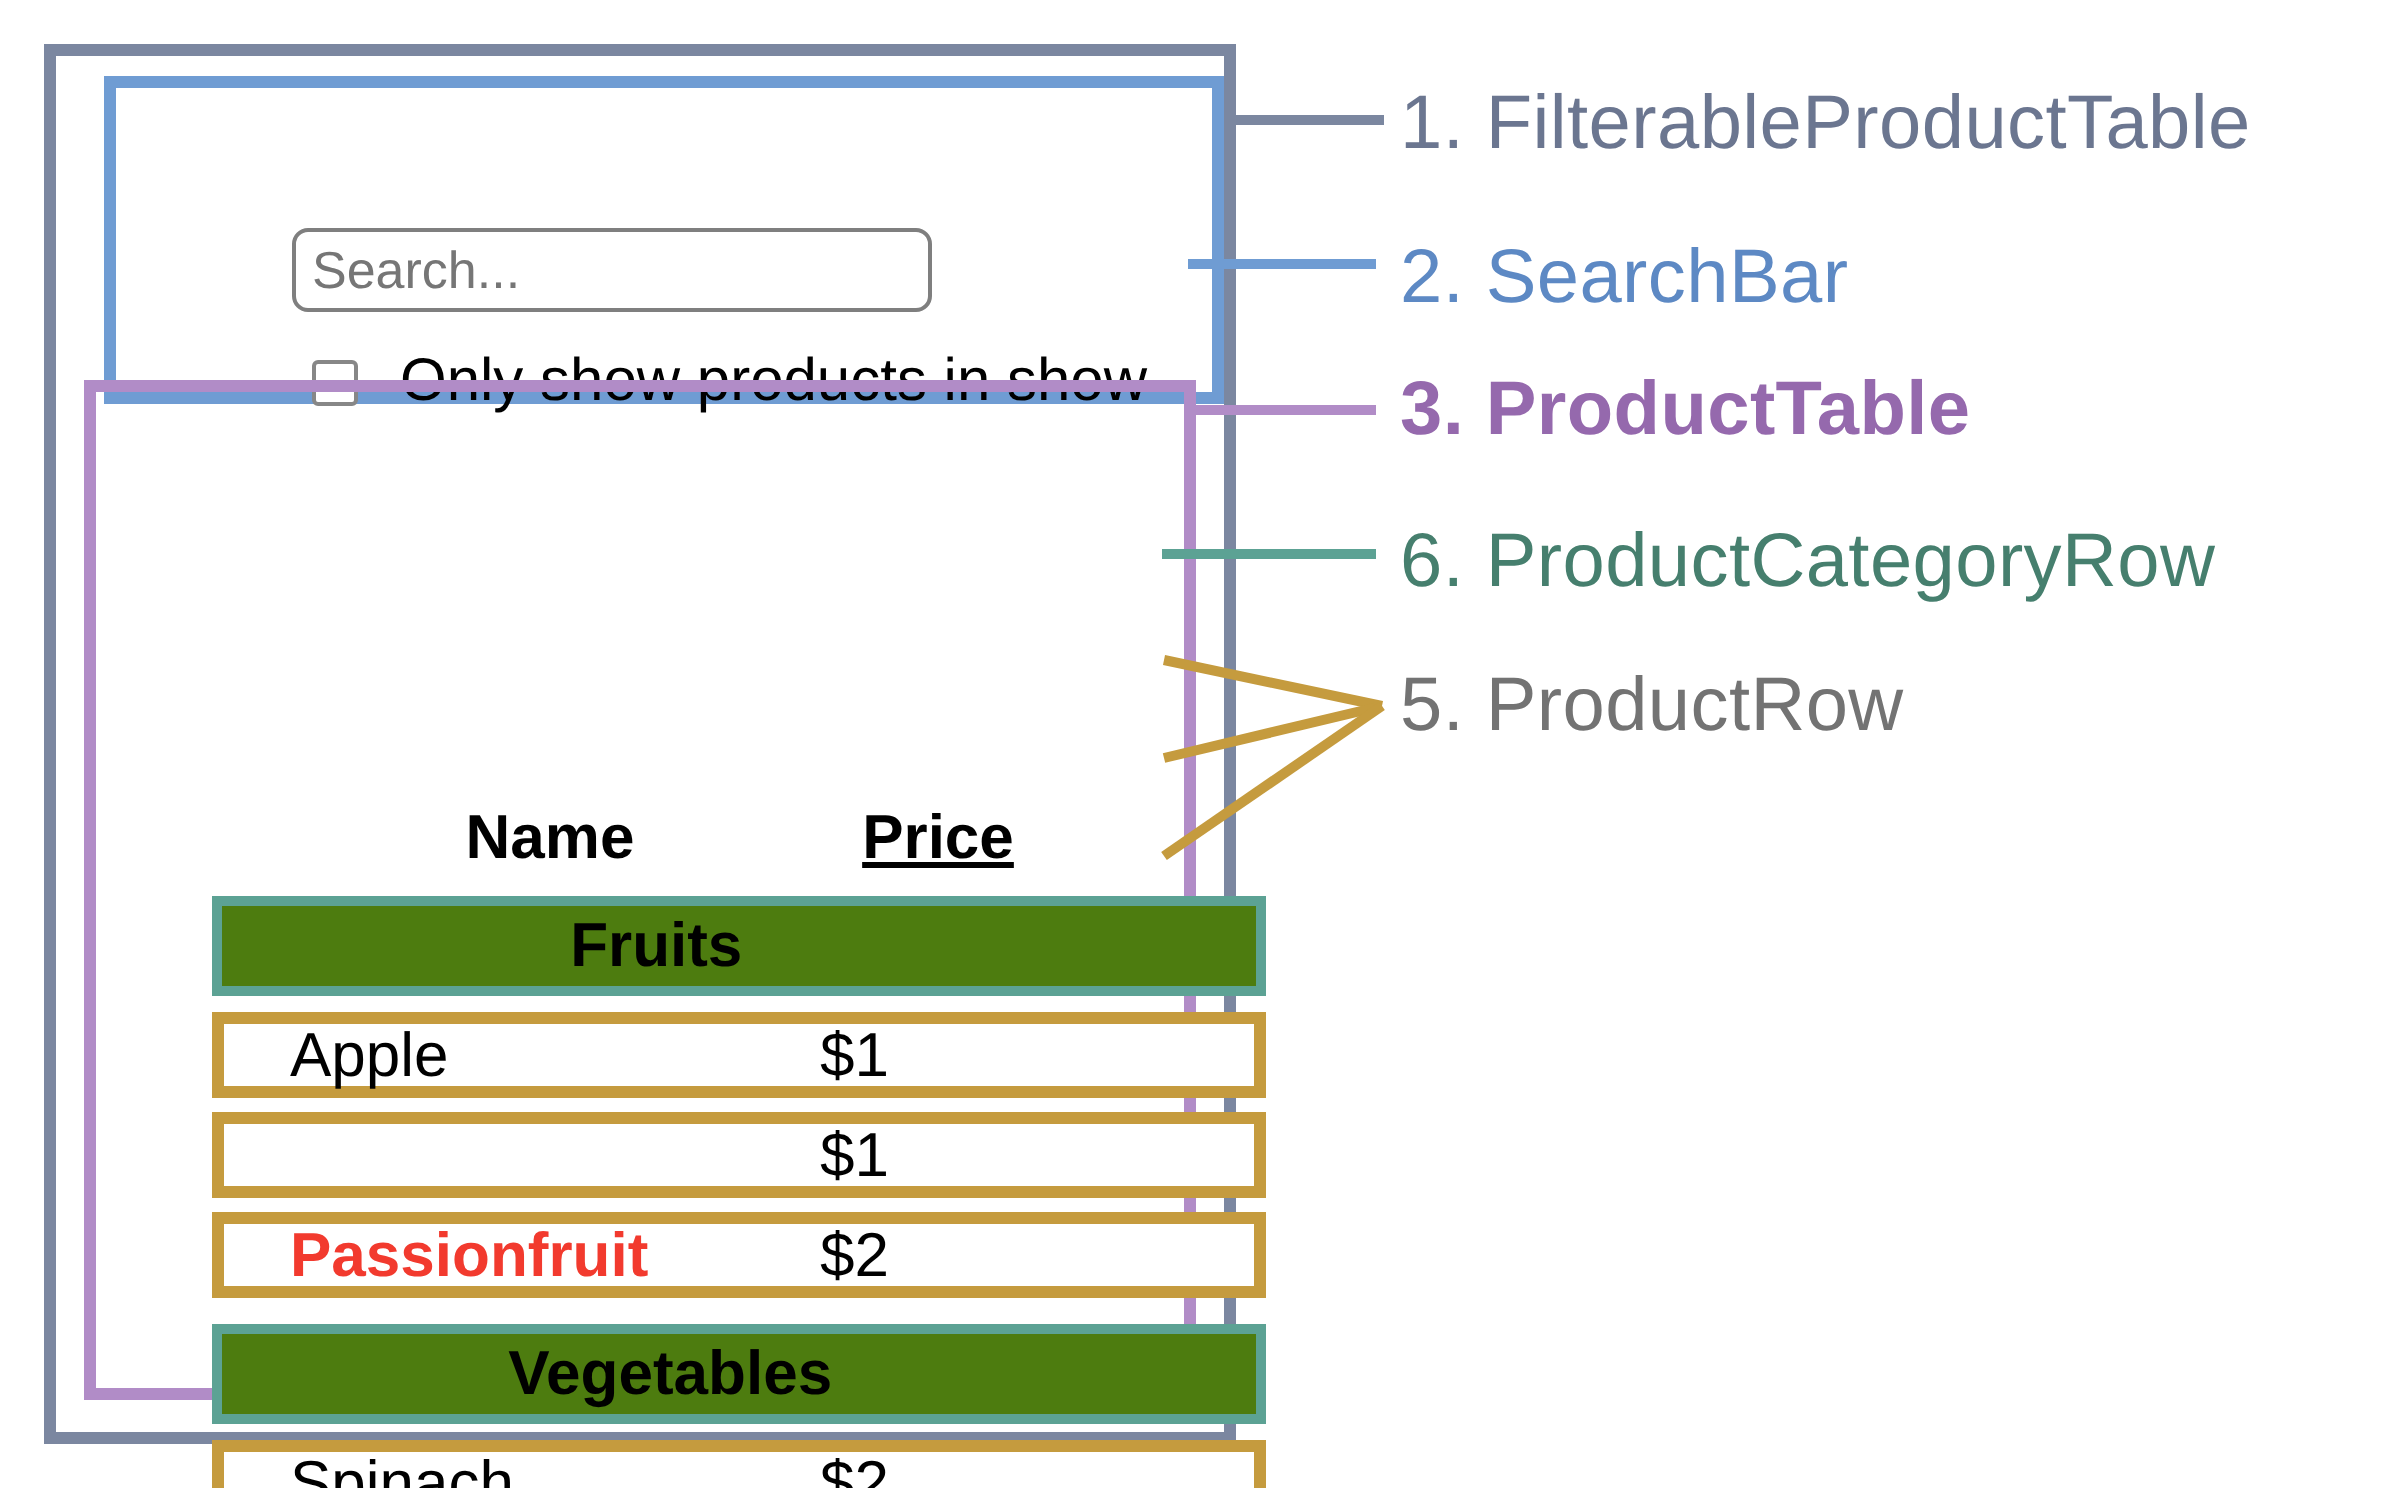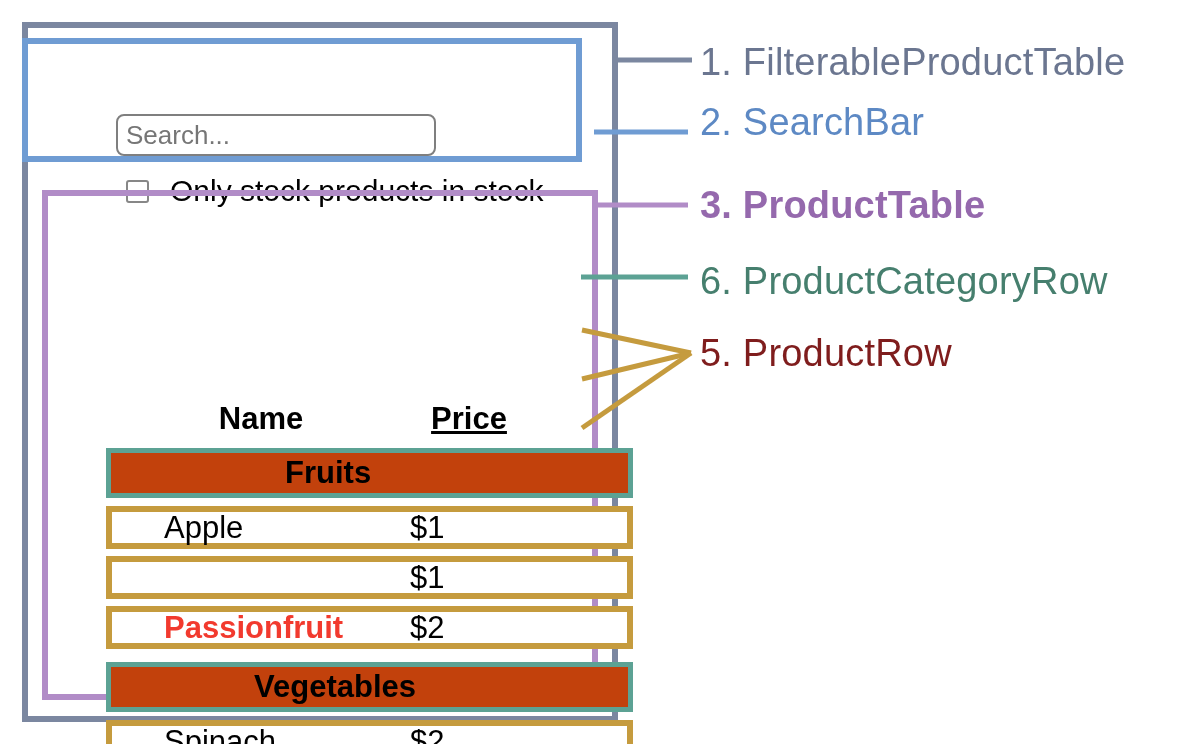--- a/index.html
+++ b/index.html
@@ -10,7 +10,7 @@
   
   .box{position:absolute;box-sizing:border-box;background:transparent;}
   .outer-box{left:22px;top:22px;width:596px;height:700px;border:6px solid var(--c-slate);}
-  .searchbar-box{left:22px;top:38px;width:560px;height:124px;border:6px solid var(--c-blue);}
+  .searchbar-box{left:52px;top:38px;width:560px;height:164px;border:6px solid var(--c-blue);}
   .product-box{left:42px;top:190px;width:556px;height:510px;border:6px solid var(--c-purple);}
 
   

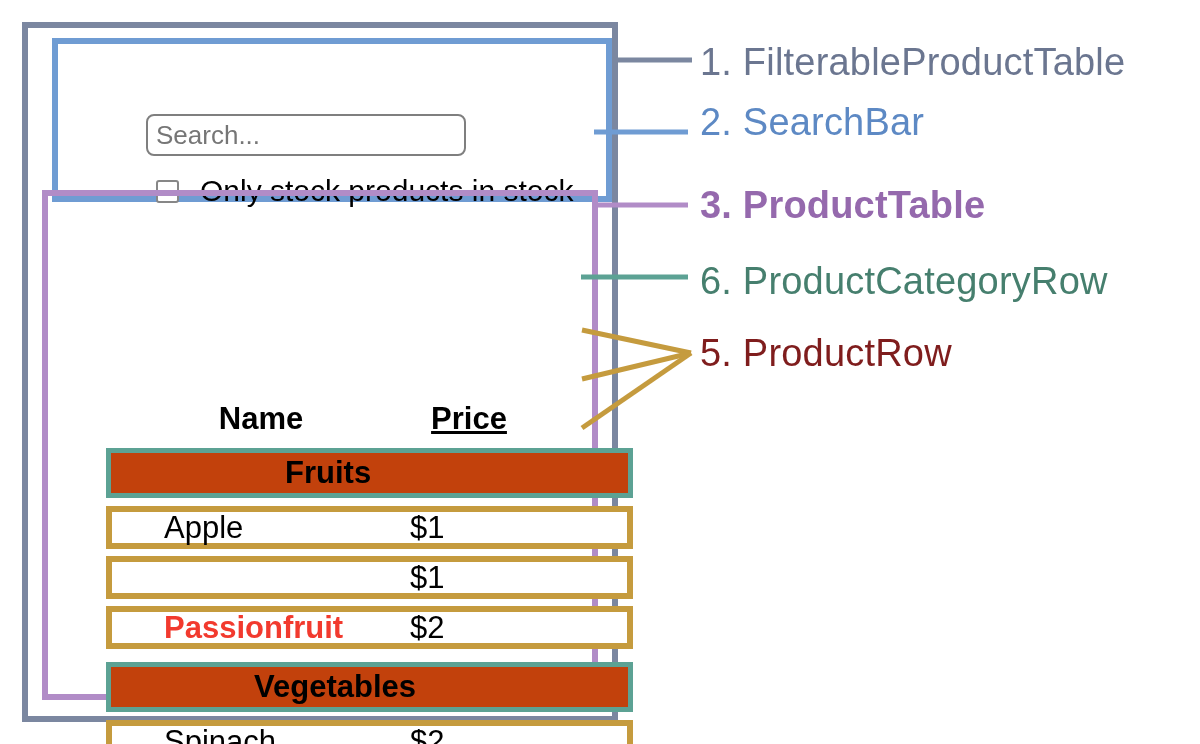--- a/index.html
+++ b/index.html
@@ -58,7 +58,7 @@
     line-height:46px;white-space:nowrap;letter-spacing:0.2px;
   }
   .label-1{top:39px;}
-  .label-2{top:99px;}
+  .label-2{top:116px;}
   .label-3{top:182px;}
   .label-4{top:258px;}
   .label-5{top:330px;}

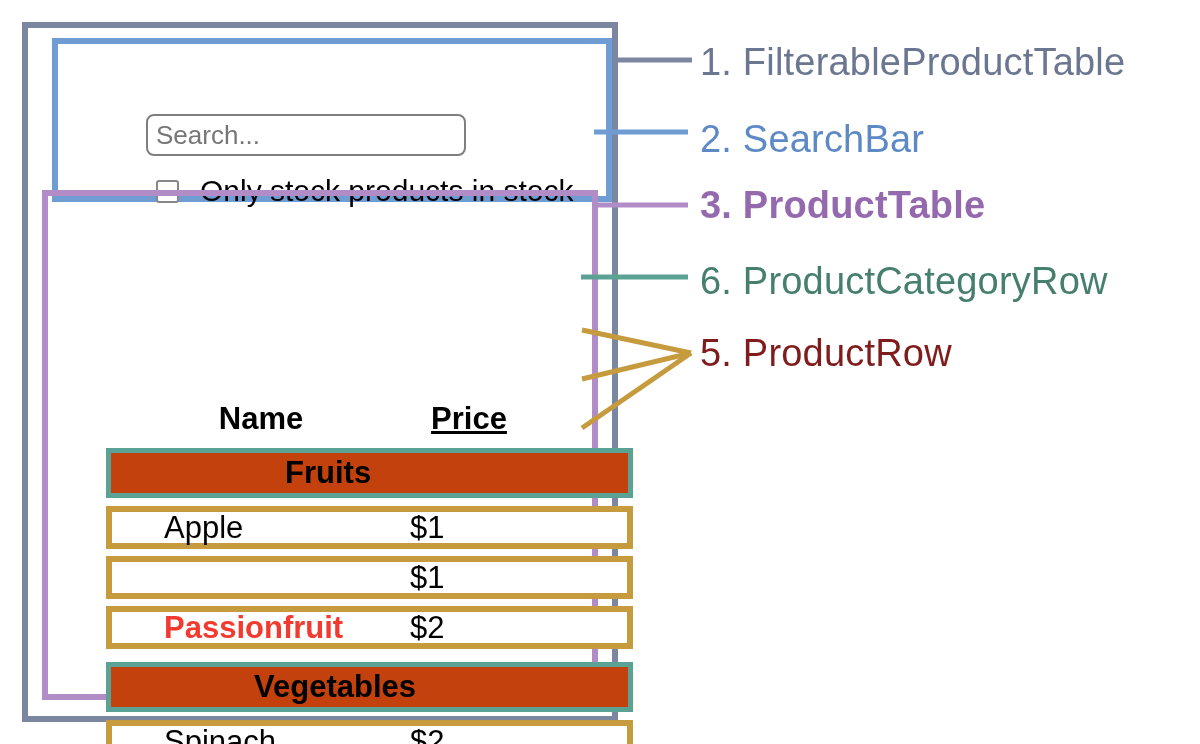--- a/index.html
+++ b/index.html
@@ -74,7 +74,7 @@
     <input class="search-input" type="text" placeholder="Search..." style="">
     <div class="checkbox-row">
       <span class="checkbox"></span>
-      <span class="checkbox-label">Only stock products in stock</span>
+      <span class="checkbox-label">Only show products in show</span>
     </div>
   </div>
 

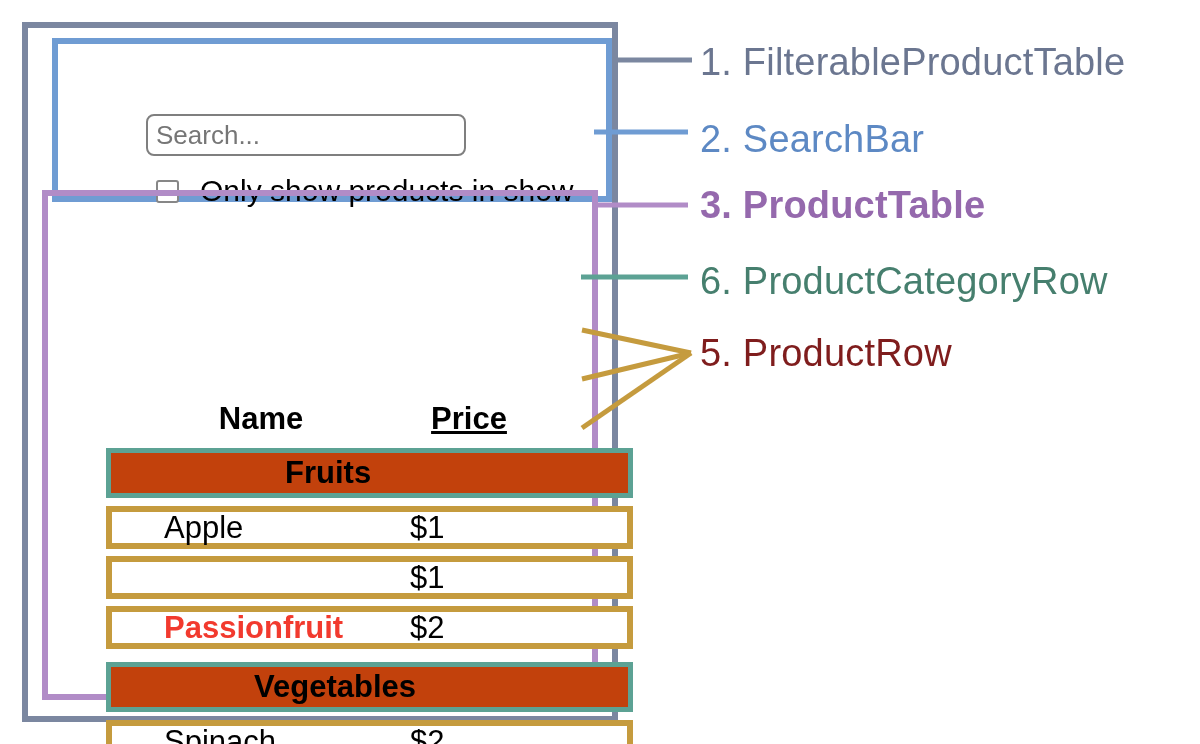--- a/index.html
+++ b/index.html
@@ -123,7 +123,7 @@
       <div class="label label-2" style="color: rgb(93, 137, 196);">2. SearchBar</div>
       <div class="label label-3" style="color: rgb(149, 105, 173); font-weight: bold;">3. ProductTable</div>
       <div class="label label-4" style="color: rgb(70, 127, 110);">6. ProductCategoryRow</div>
-      <div class="label label-5" style="color: #7f1d1d;">5. ProductRow</div>
+      <div class="label label-5" style="color: #737373;">5. ProductRow</div>
     </div>
 
 </div>

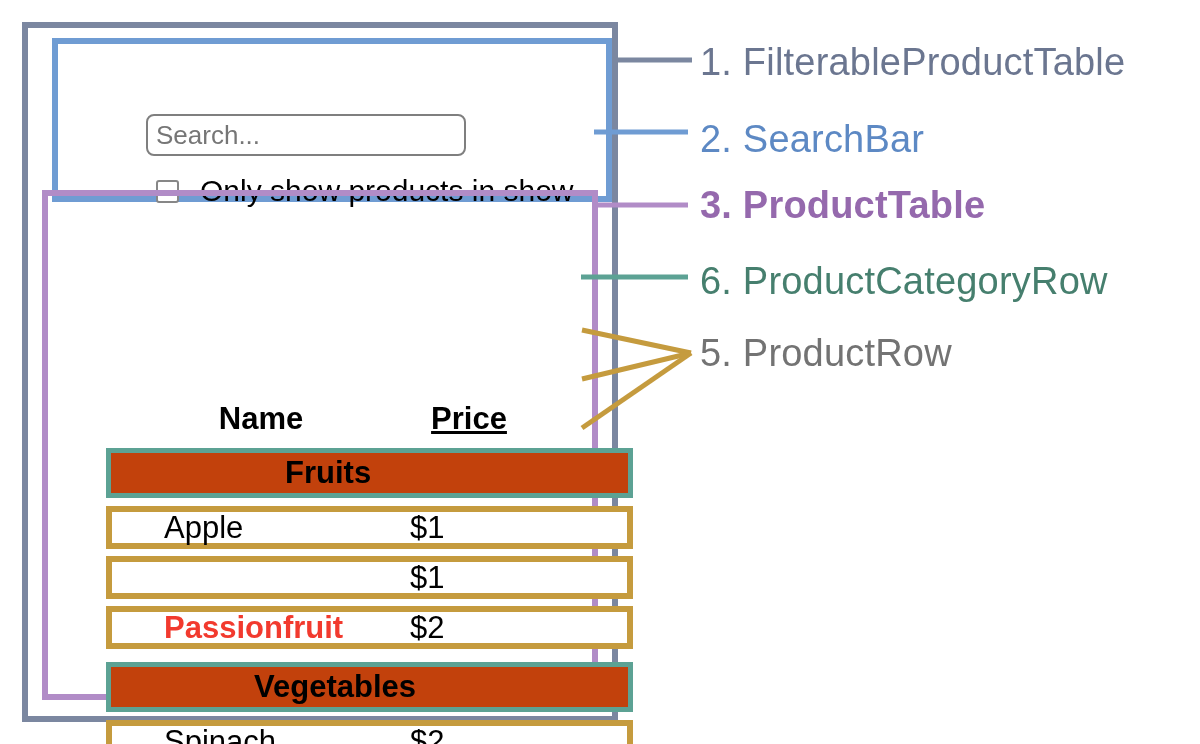--- a/index.html
+++ b/index.html
@@ -30,7 +30,7 @@
   
   .table-header{position:absolute;left:48px;top:205px;width:544px;height:36px;}
   .th{position:absolute;top:0;transform:translateX(-50%);font-size:31px;font-weight:bold;color:#000;}
-  .th-name{left:165px;}
+  .th-name{left:179px;}
   .th-price{left:373px;text-decoration:underline;}
   .sections{position:absolute;left:58px;top:252px;width:527px;}
   .category-row{

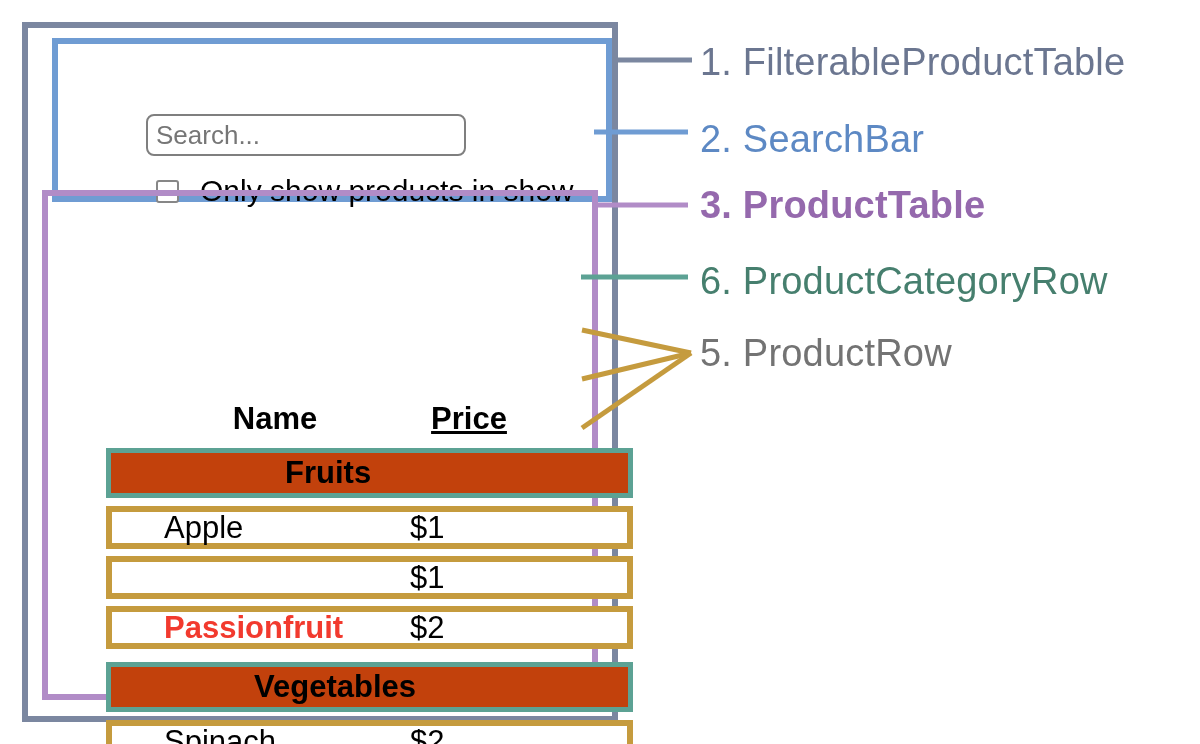--- a/index.html
+++ b/index.html
@@ -35,7 +35,7 @@
   .sections{position:absolute;left:58px;top:252px;width:527px;}
   .category-row{
     box-sizing:border-box;height:50px;border:5px solid var(--c-teal);
-    margin-bottom:8px;display:flex;align-items:center;background:#c2410c;
+    margin-bottom:8px;display:flex;align-items:center;background:#4d7c0f;
   }
   .category-row + .product-row{margin-top:0;}
   .category-row:not(:first-child){margin-top:13px;padding-left:12px;}

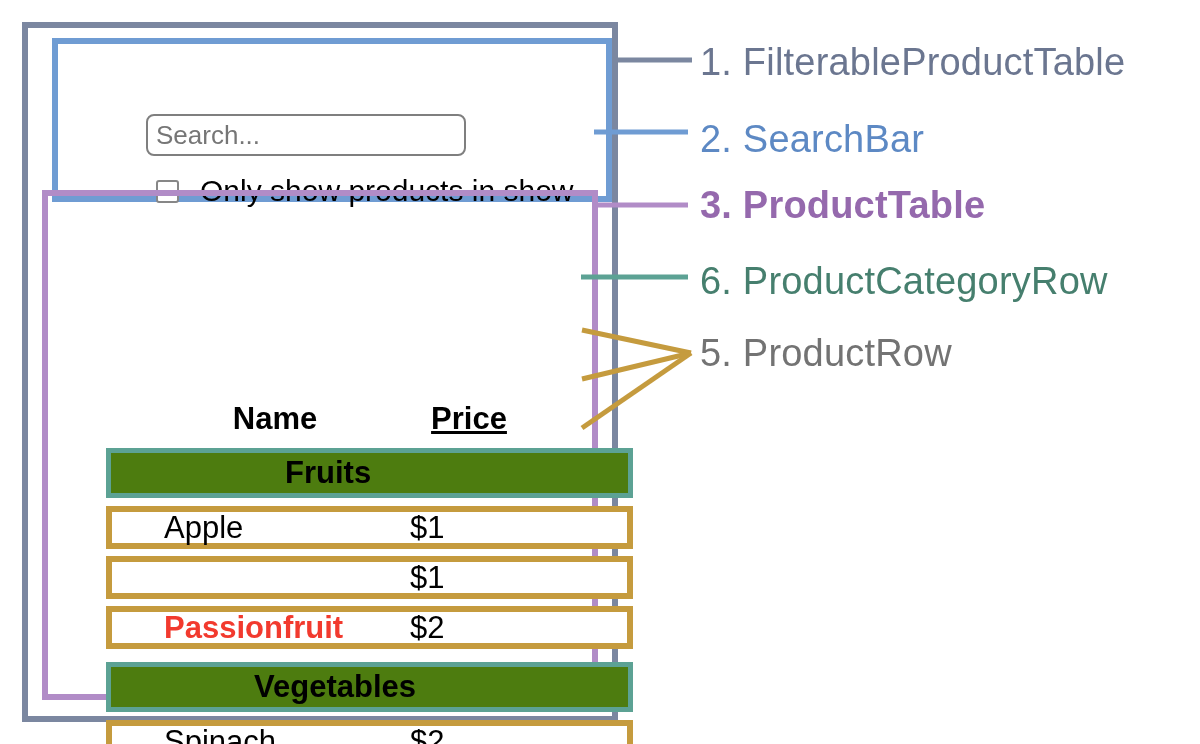--- a/index.html
+++ b/index.html
@@ -44,7 +44,7 @@
     position:relative;box-sizing:border-box;height:43px;border:6px solid var(--c-gold);
     margin-bottom:7px;display:flex;align-items:center;background:#fff;
   }
-  .row-name{padding-left:52px;font-size:31px;color:#000;white-space:nowrap;}
+  .row-name{padding-left:33px;font-size:31px;color:#000;white-space:nowrap;}
   .row-name.out-of-stock{color:var(--c-red);font-weight:bold;}
   .row-price{position:absolute;left:298px;font-size:31px;color:#000;}
 

